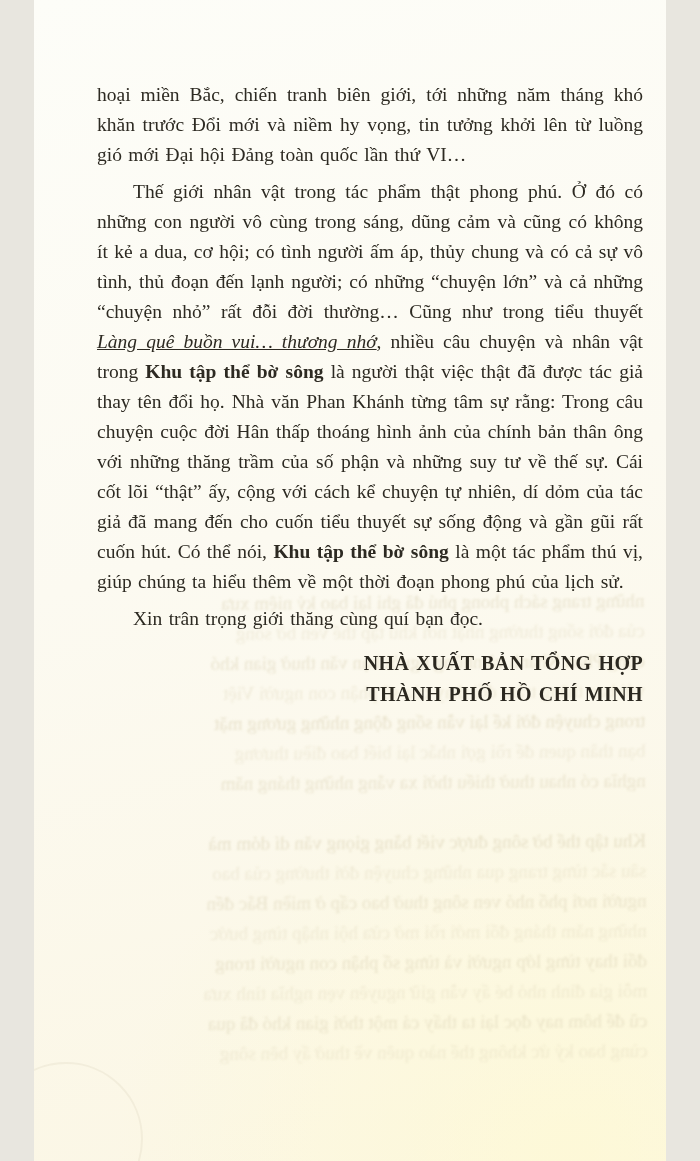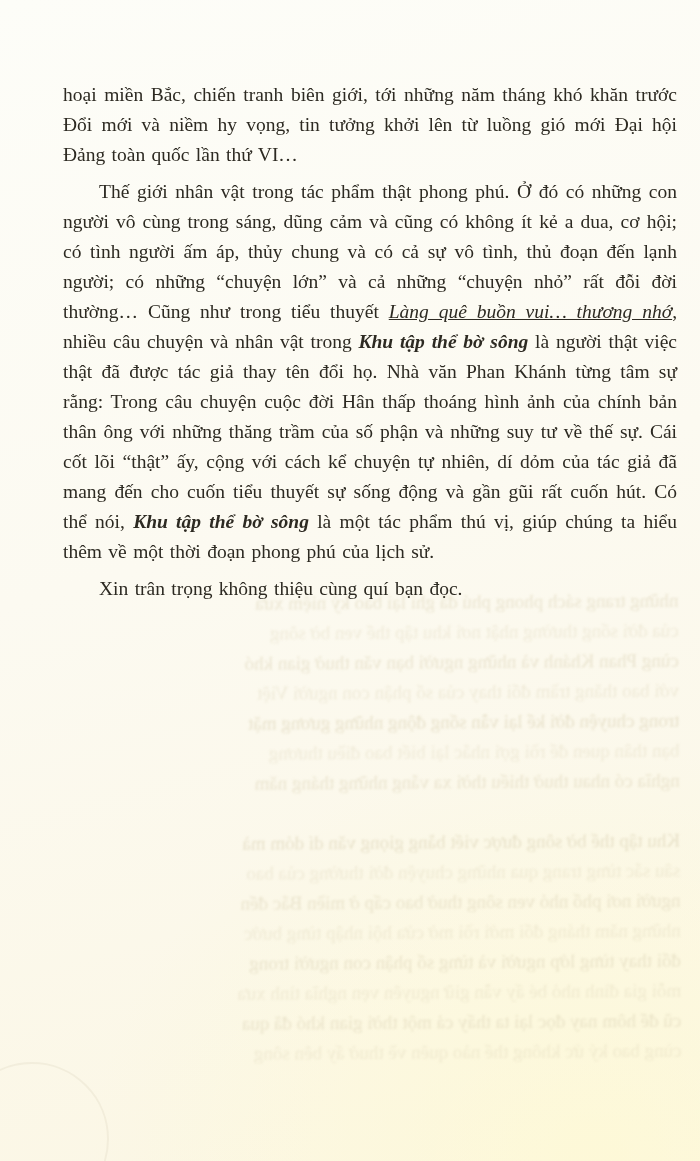--- a/index.html
+++ b/index.html
@@ -9,7 +9,7 @@
   }
   .page {
     position: relative;
-    width: 700px;
+    width: 632px;
     height: 1161px;
     margin: 0 auto;
     overflow: hidden;

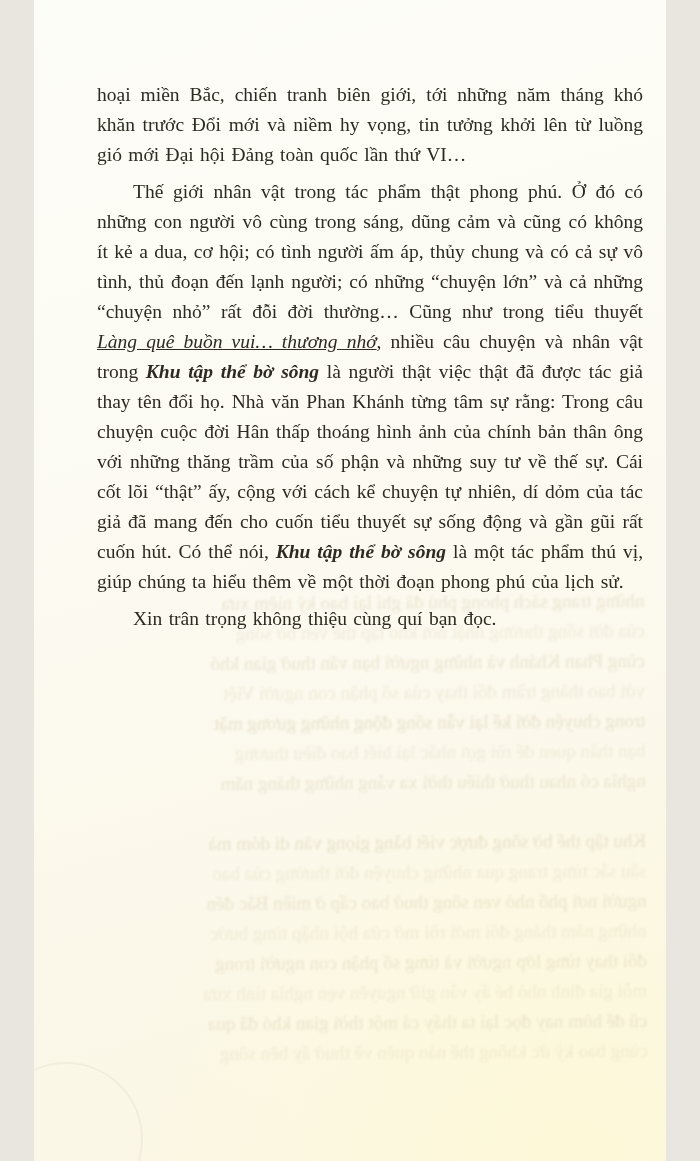--- a/index.html
+++ b/index.html
@@ -41,7 +41,7 @@
     text-indent: 36px;
   }
   .run-italic { font-style: italic; text-decoration: underline; }
-  .run-bolditalic { font-style: italic; font-weight: bold; }
+  .run-bolditalic { font-weight: bold; }
   .signature {
     margin-top: 14px;
     text-align: right;

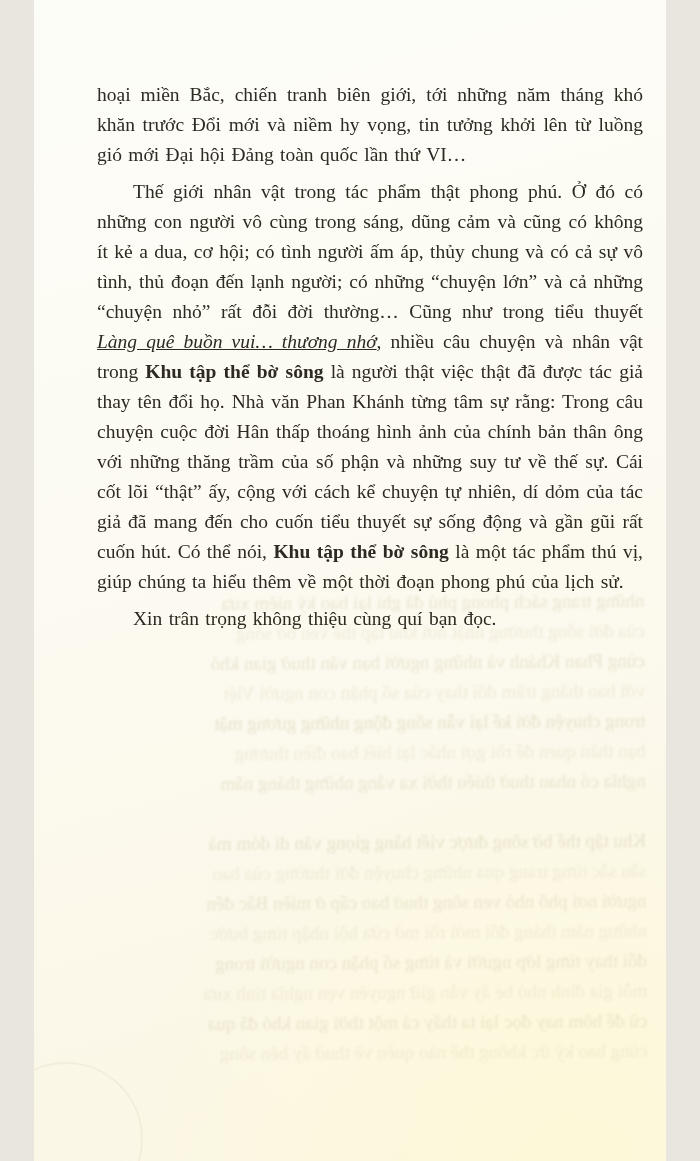--- a/index.html
+++ b/index.html
@@ -125,7 +125,7 @@
     </p>
 
     <p class="para-indent">
-      <span>Xin trân trọng không thiệu cùng quí bạn đọc.</span>
+      <span>Xin trân trọng giới thăng cùng quí bạn đọc.</span>
     </p>
 
 

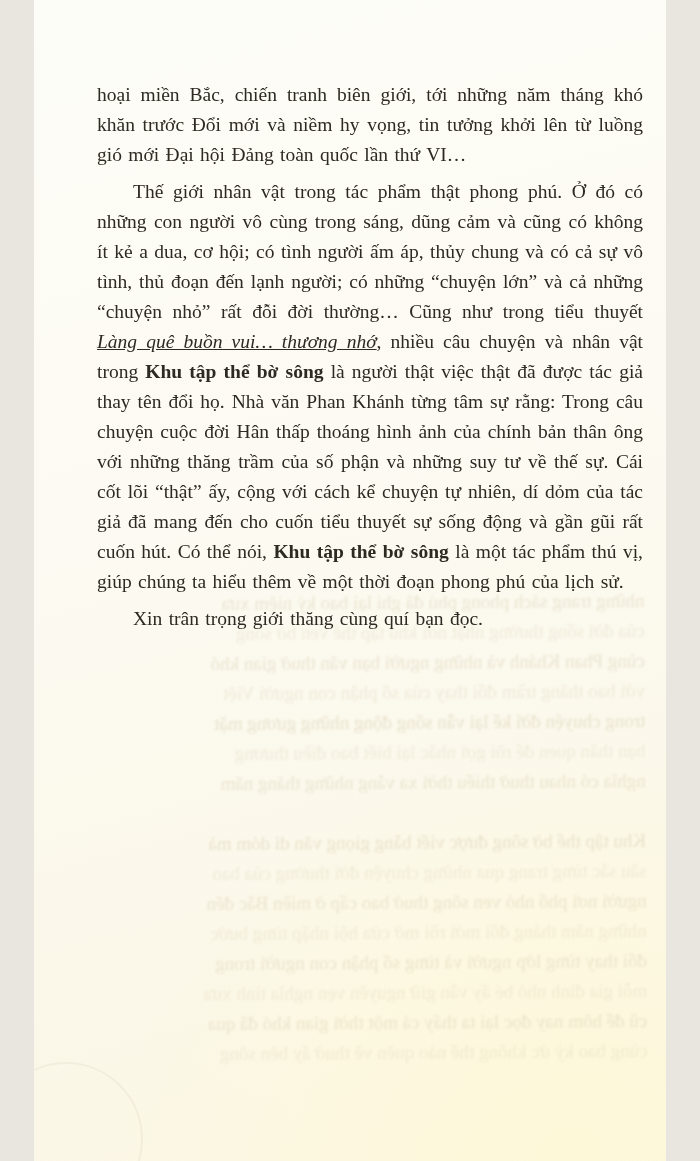--- a/index.html
+++ b/index.html
@@ -128,6 +128,10 @@
       <span>Xin trân trọng giới thăng cùng quí bạn đọc.</span>
     </p>
 
+    <div class="signature">
+      <div>NHÀ XUẤT BẢN TỔNG HỢP</div>
+      <div>THÀNH PHỐ HỒ CHÍ MINH</div>
+    </div>
 
   </div>
 

